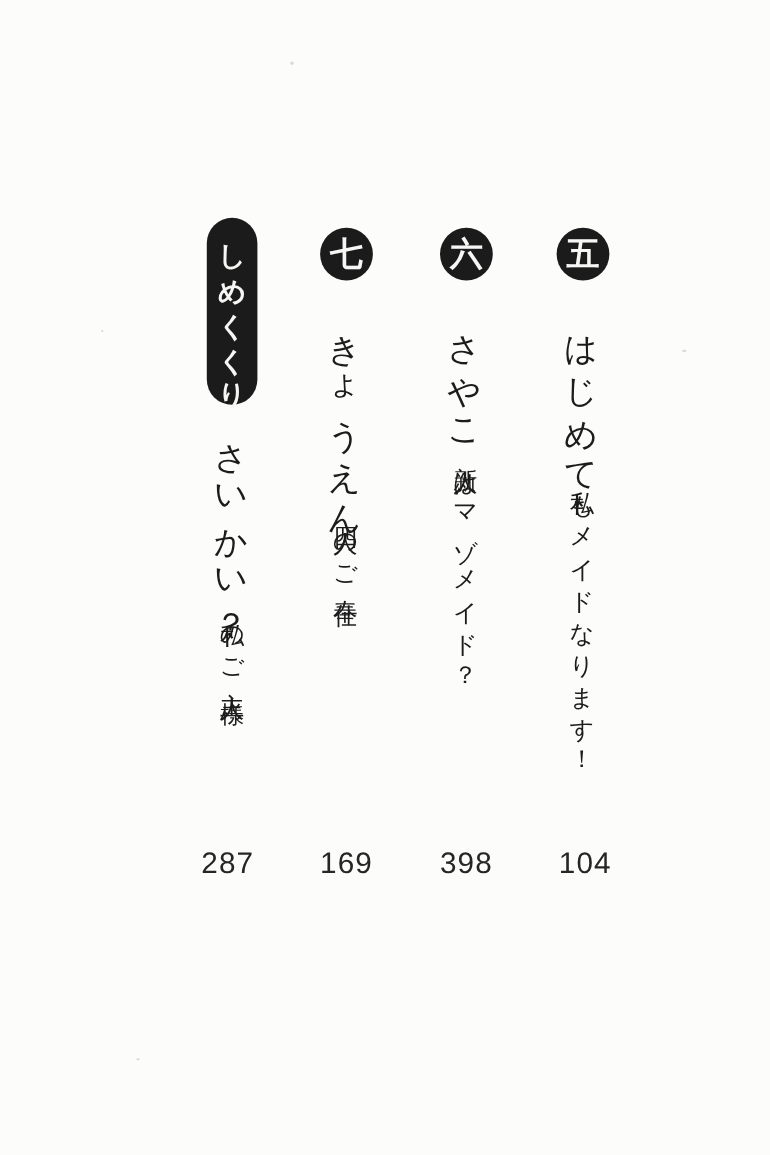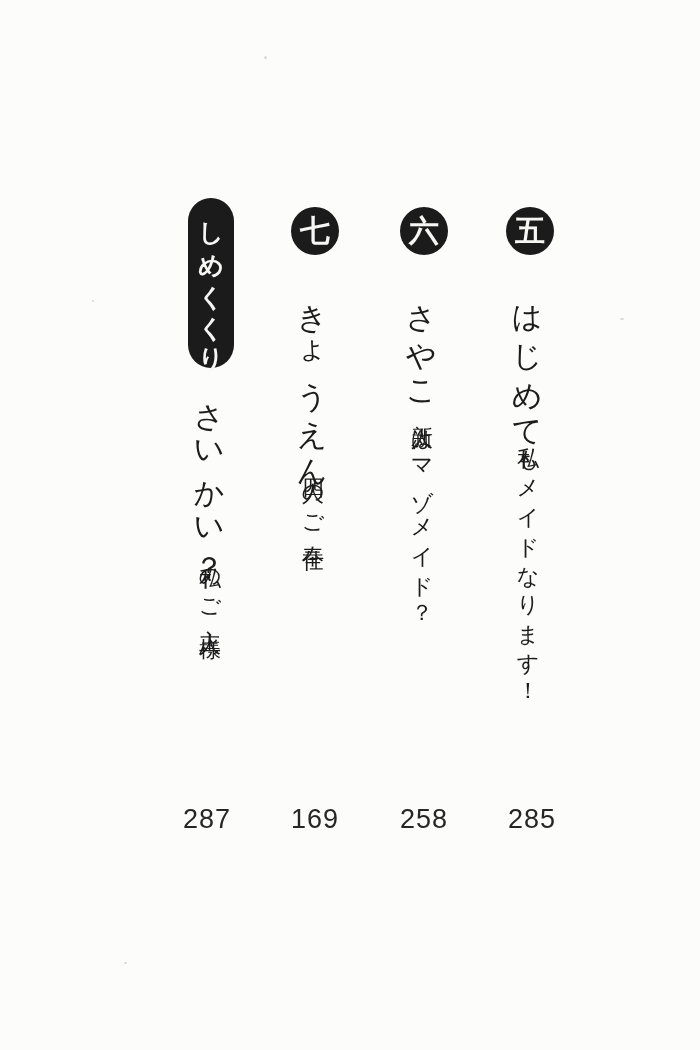--- a/index.html
+++ b/index.html
@@ -77,7 +77,6 @@
     font-size: 27px;
     color: #262626;
     letter-spacing: 1px;
-    margin-top: 34px;
   }
   
   .c0 .badge-circle { left: 506px; }

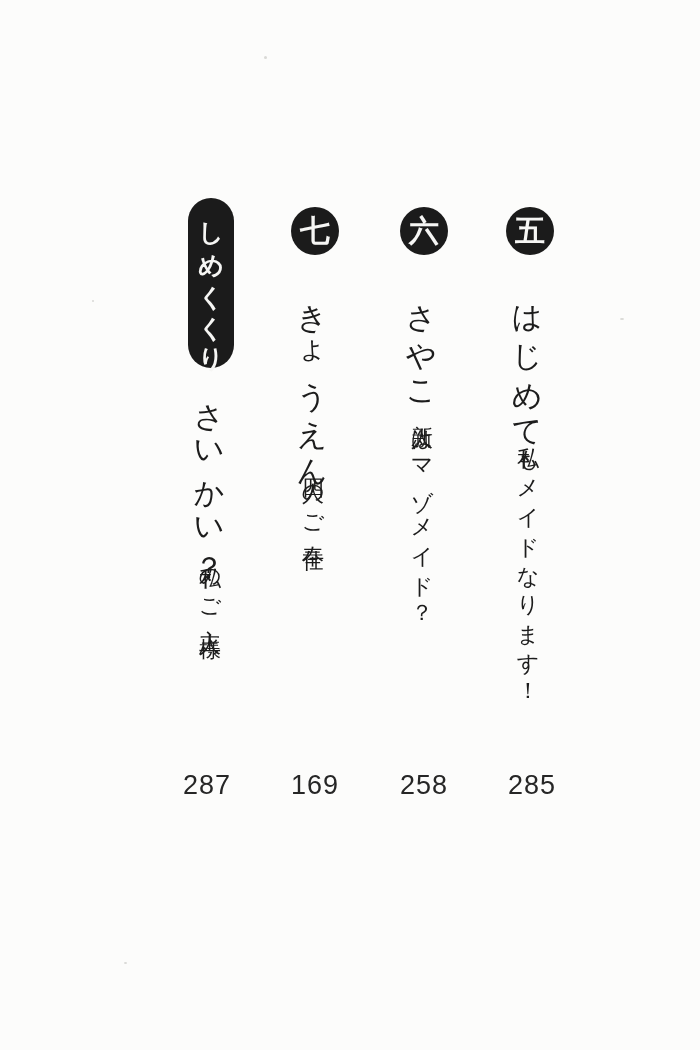--- a/index.html
+++ b/index.html
@@ -132,7 +132,7 @@
     </div>
     <div class="title vtext">さやこ</div>
     <div class="subtitle vtext">新人はマゾメイド？</div>
-    <div class="pagenum">258</div>
+    <div class="pagenum">398</div>
   </div>
 
   <div class="col c2">

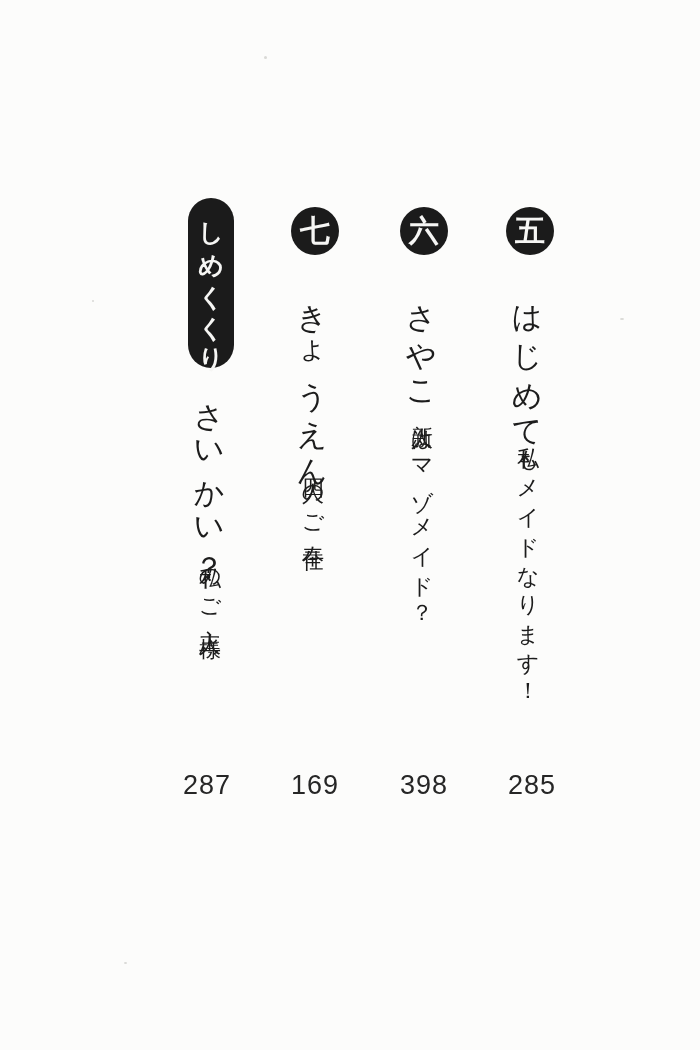--- a/index.html
+++ b/index.html
@@ -123,7 +123,7 @@
     </div>
     <div class="title vtext">はじめて</div>
     <div class="subtitle vtext">私もメイドなります！</div>
-    <div class="pagenum">285</div>
+    <div class="pagenum">104</div>
   </div>
 
   <div class="col c1">

